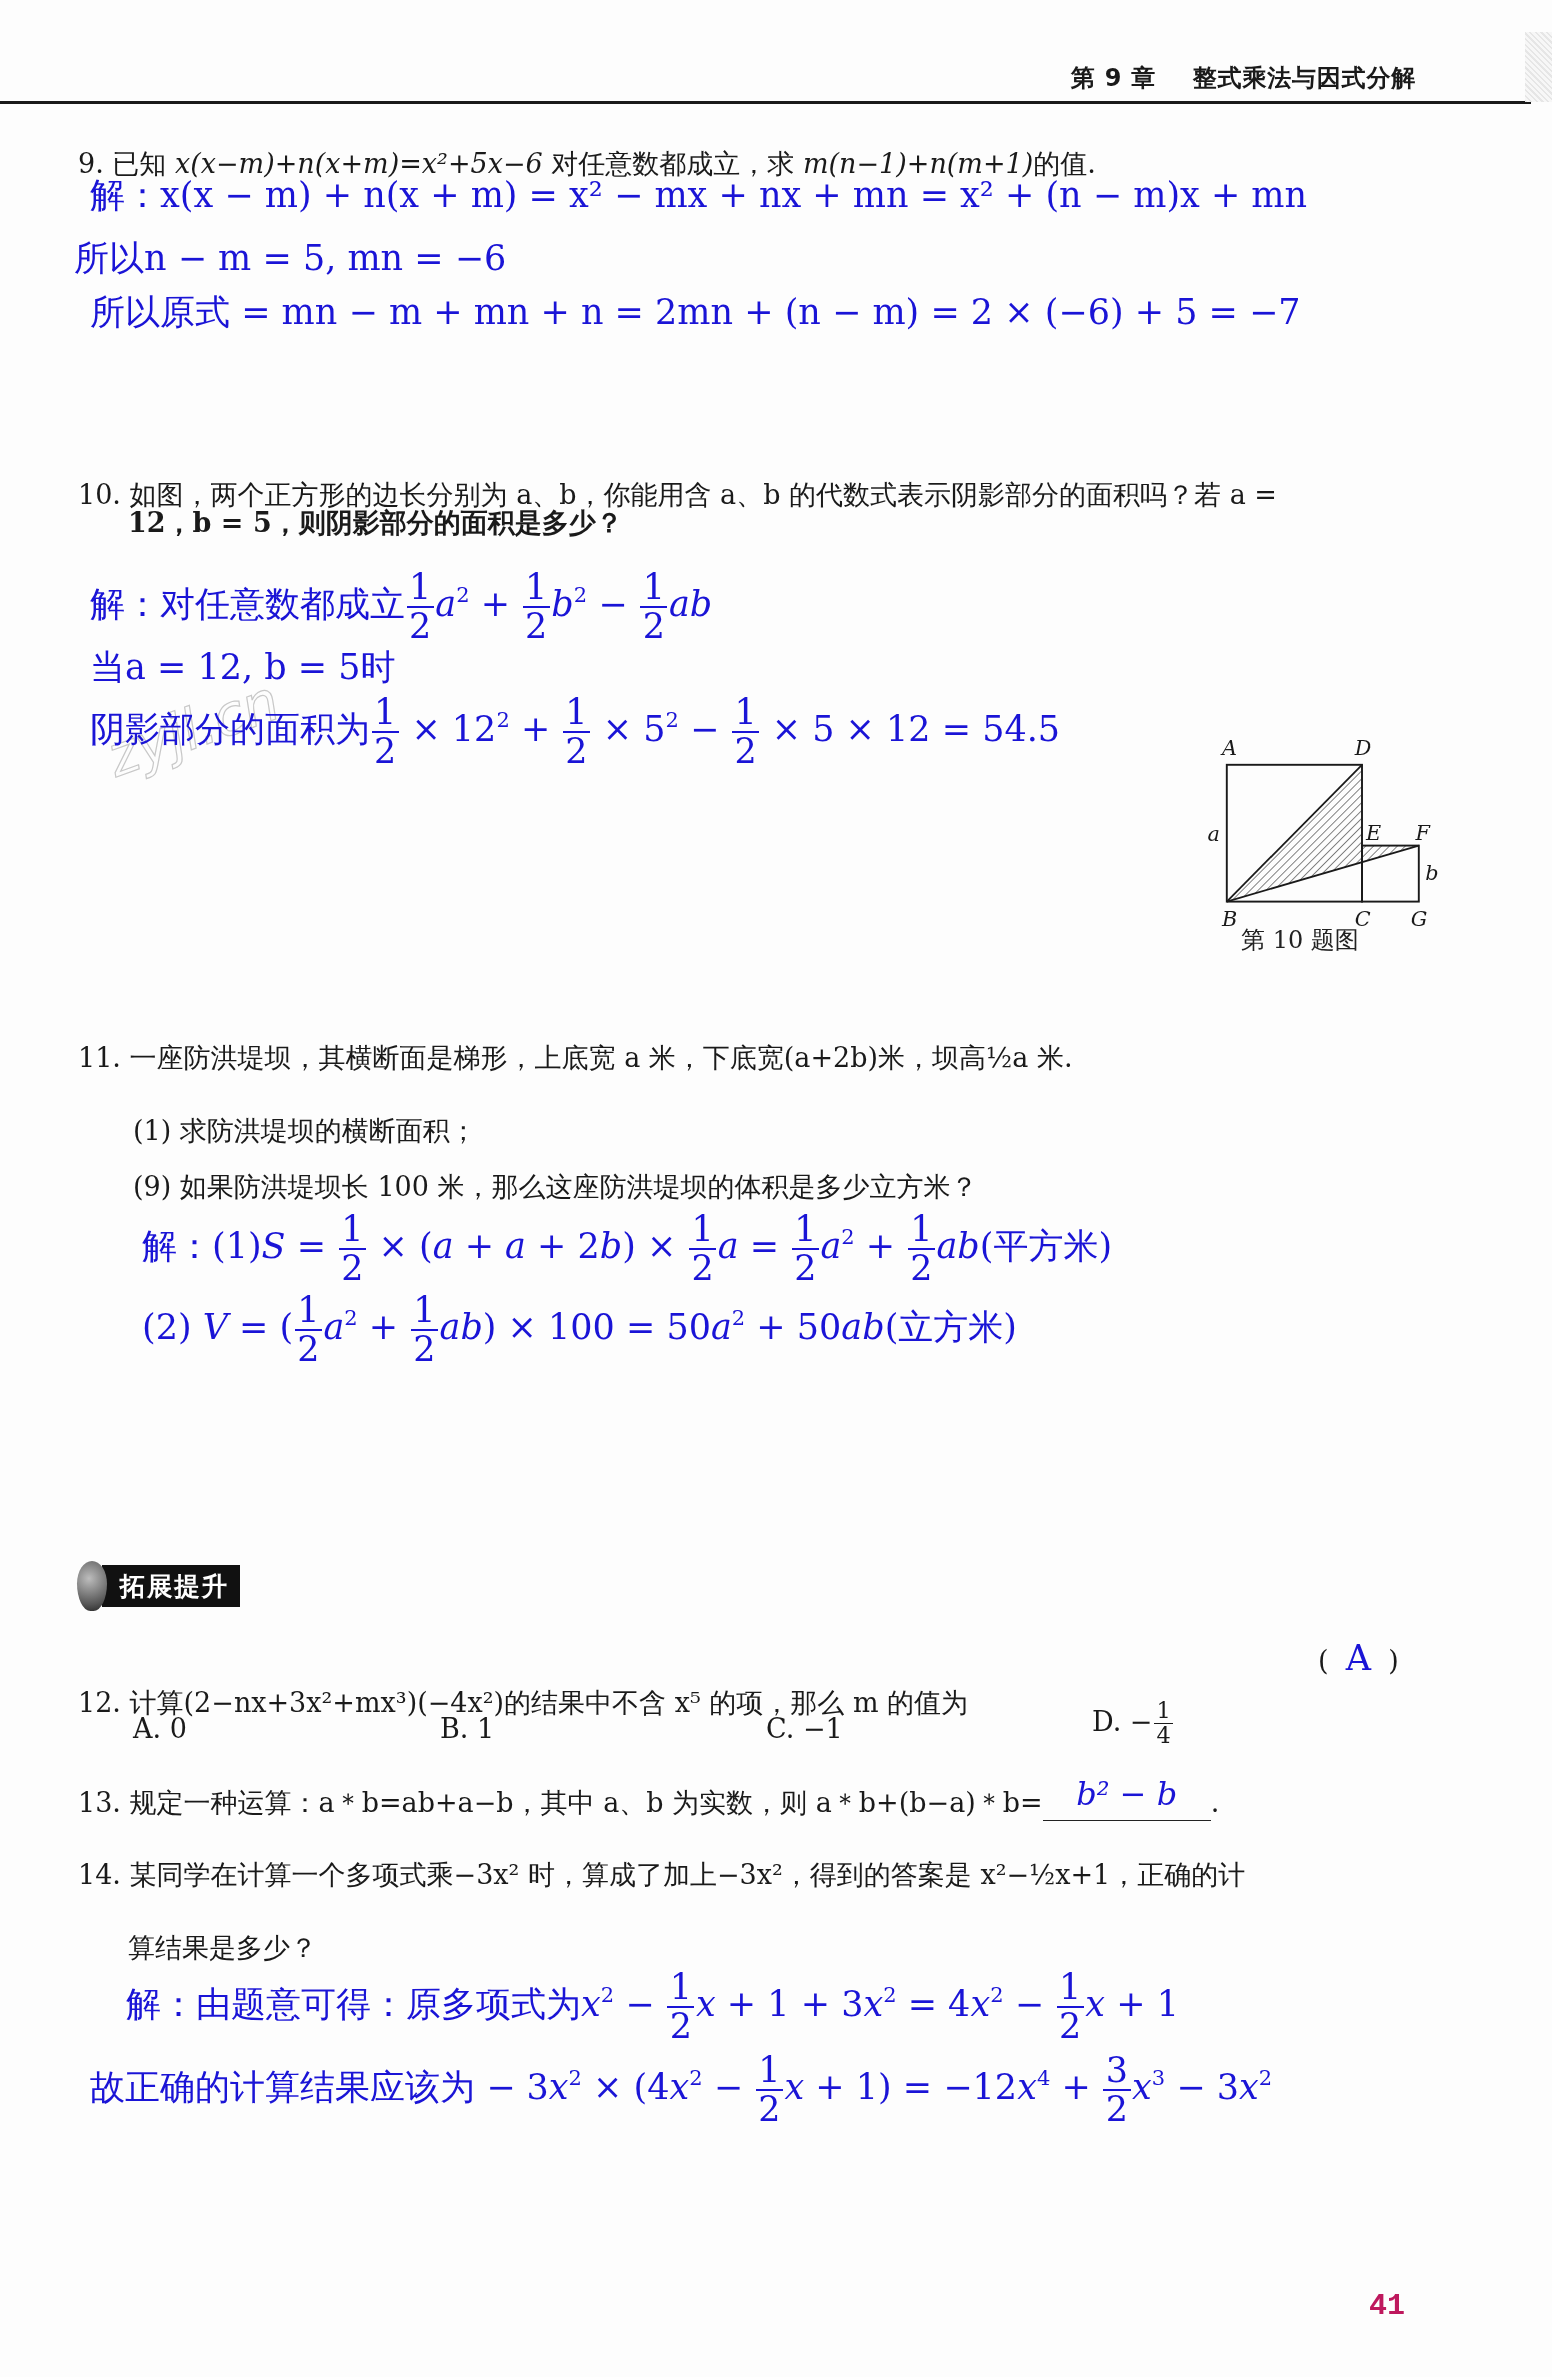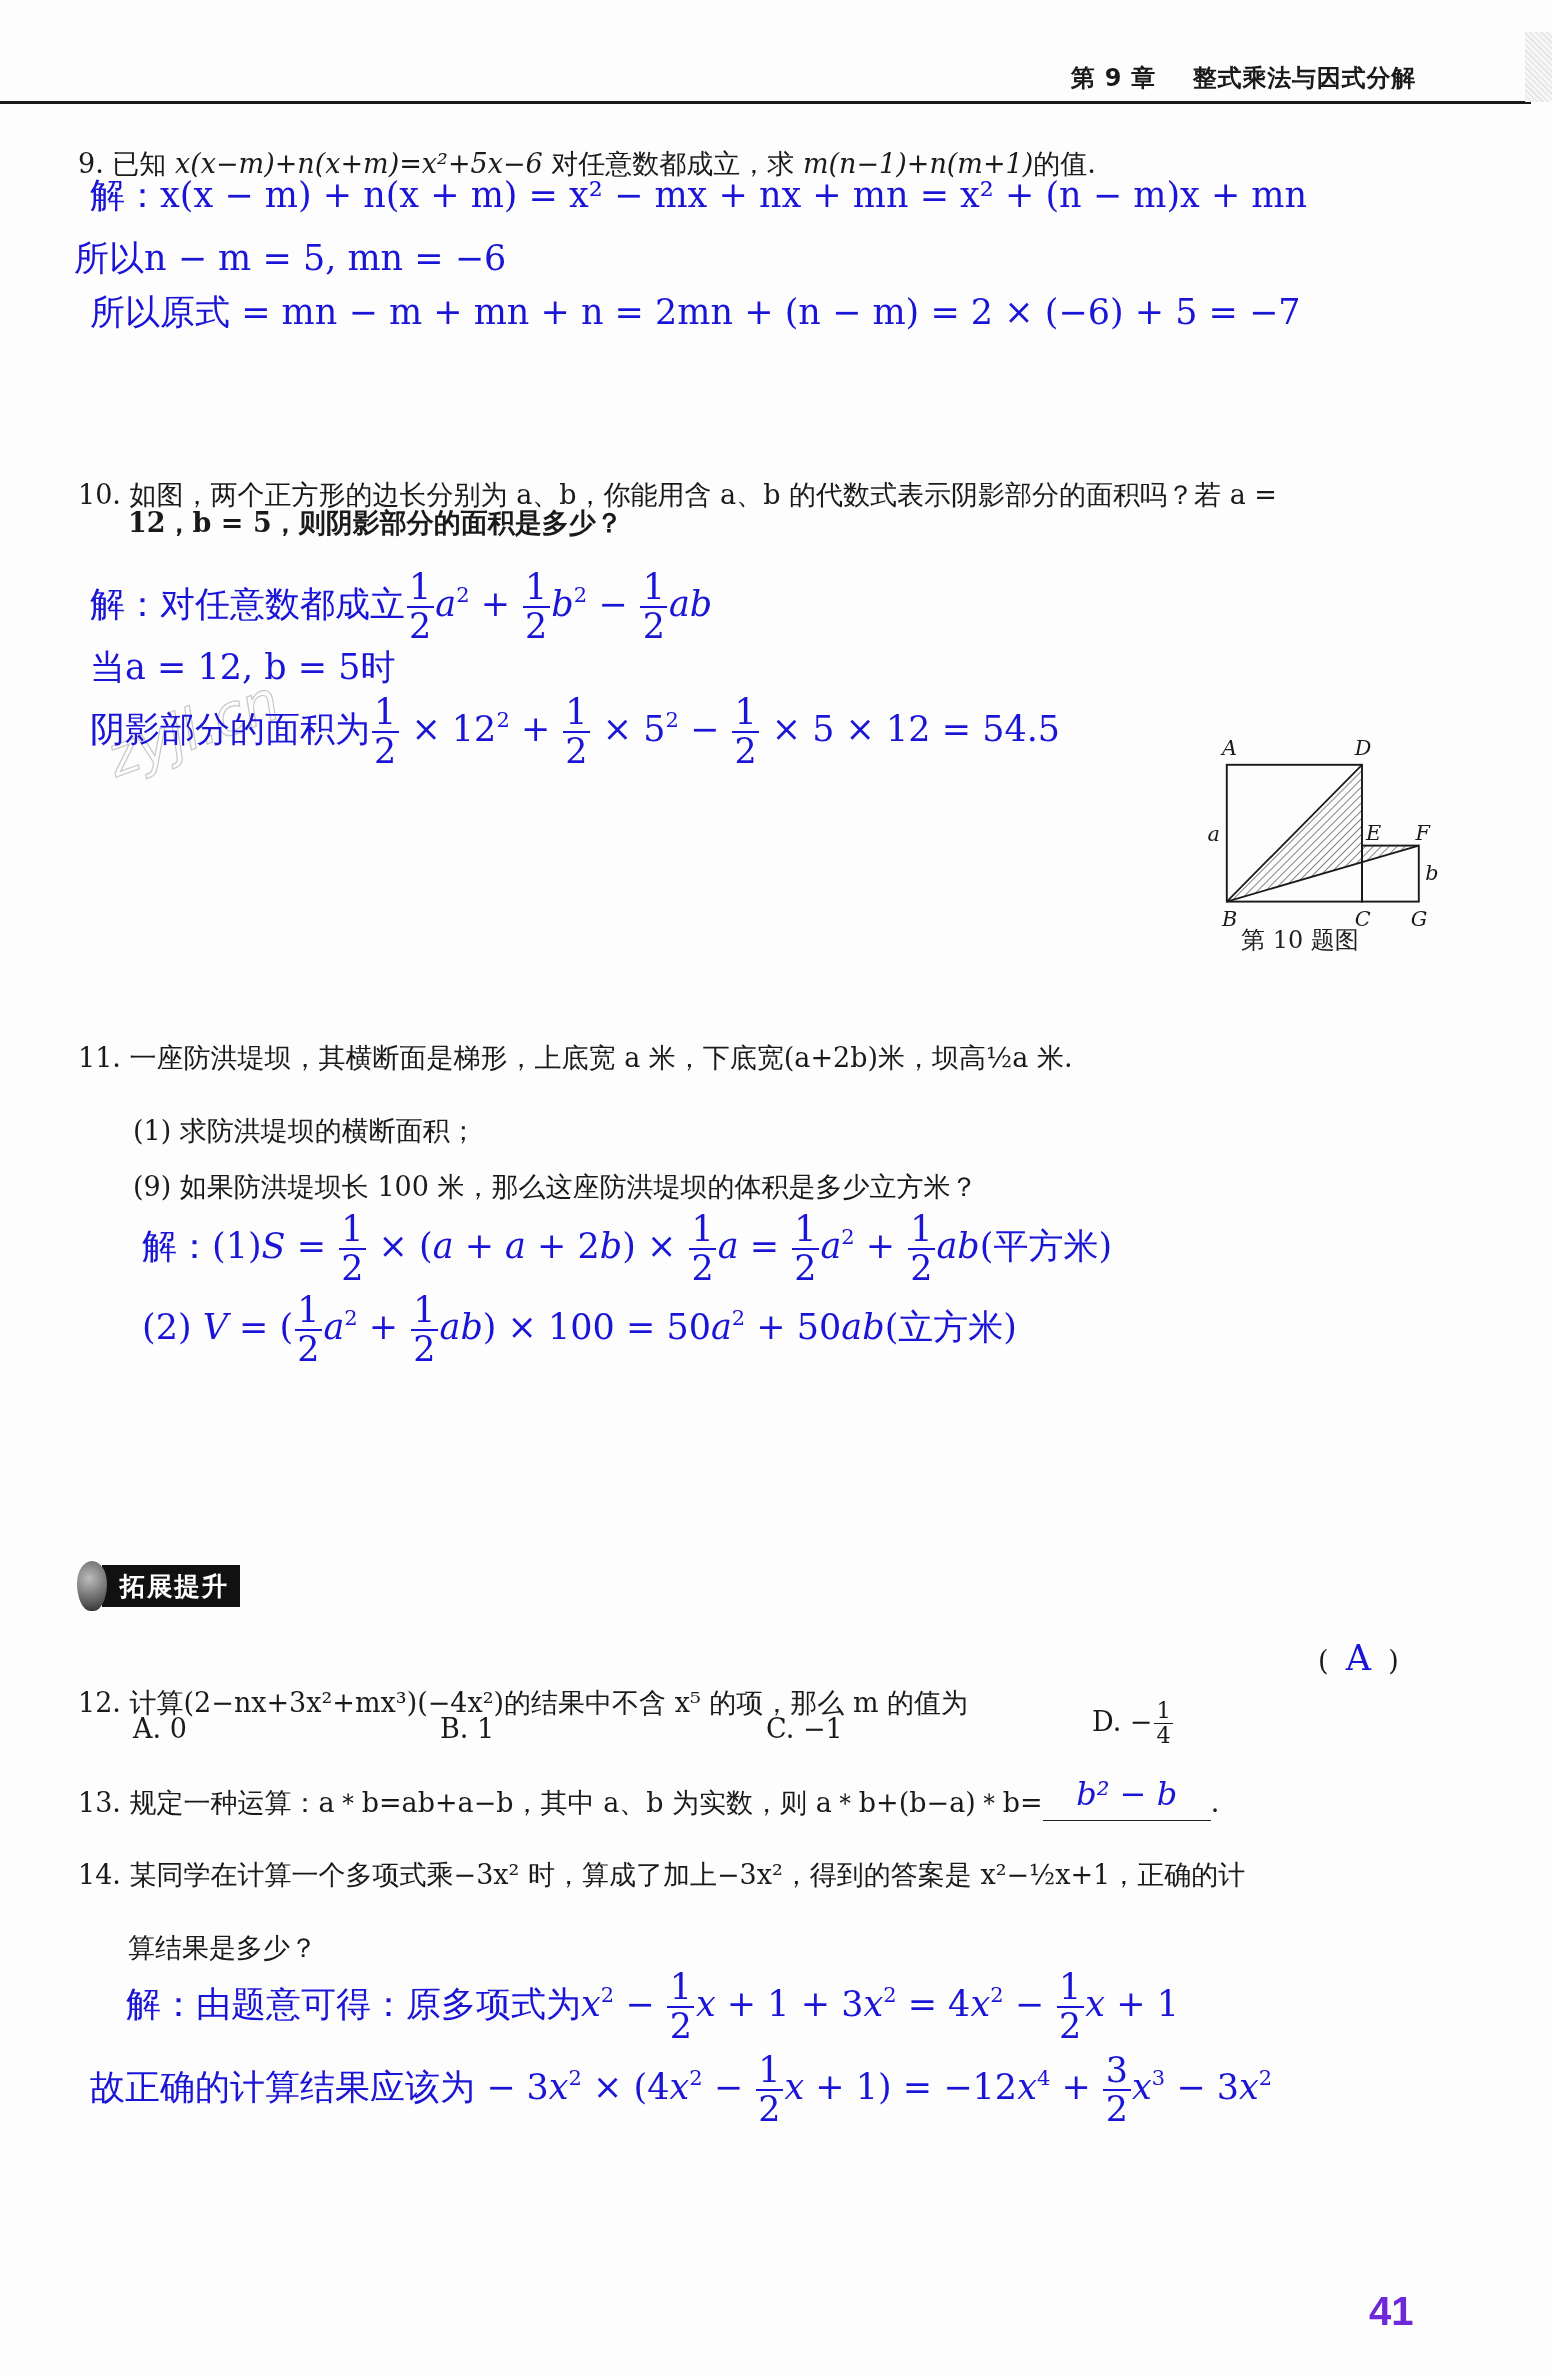--- a/index.html
+++ b/index.html
@@ -42,7 +42,7 @@
   .blank { display: inline-block; width: 168px; border-bottom: 1.6px solid #222; text-align: center; position: relative; }
   .blank span { position: absolute; left: 0; right: 0; bottom: 4.8px; color: #1a14d6; font-size: 32px; font-style: italic; }
 
-  .page-num { left: 1369px; top: 2289px; font-family: Liberation Sans, sans-serif; font-weight: bold; font-size: 40px; color: #6d28d9; }
+  .page-num { left: 1369px; top: 2289px; font-family: Liberation Mono, monospace; font-weight: bold; font-size: 30px; color: #be185d; }
   .watermark { left: 104px; top: 696px; font-size: 56px; color: transparent; -webkit-text-stroke: 1.2px #c8c8c8; transform: rotate(-20deg); font-family: "DejaVu Sans",sans-serif; font-style: italic; }
 </style>
 </head>

